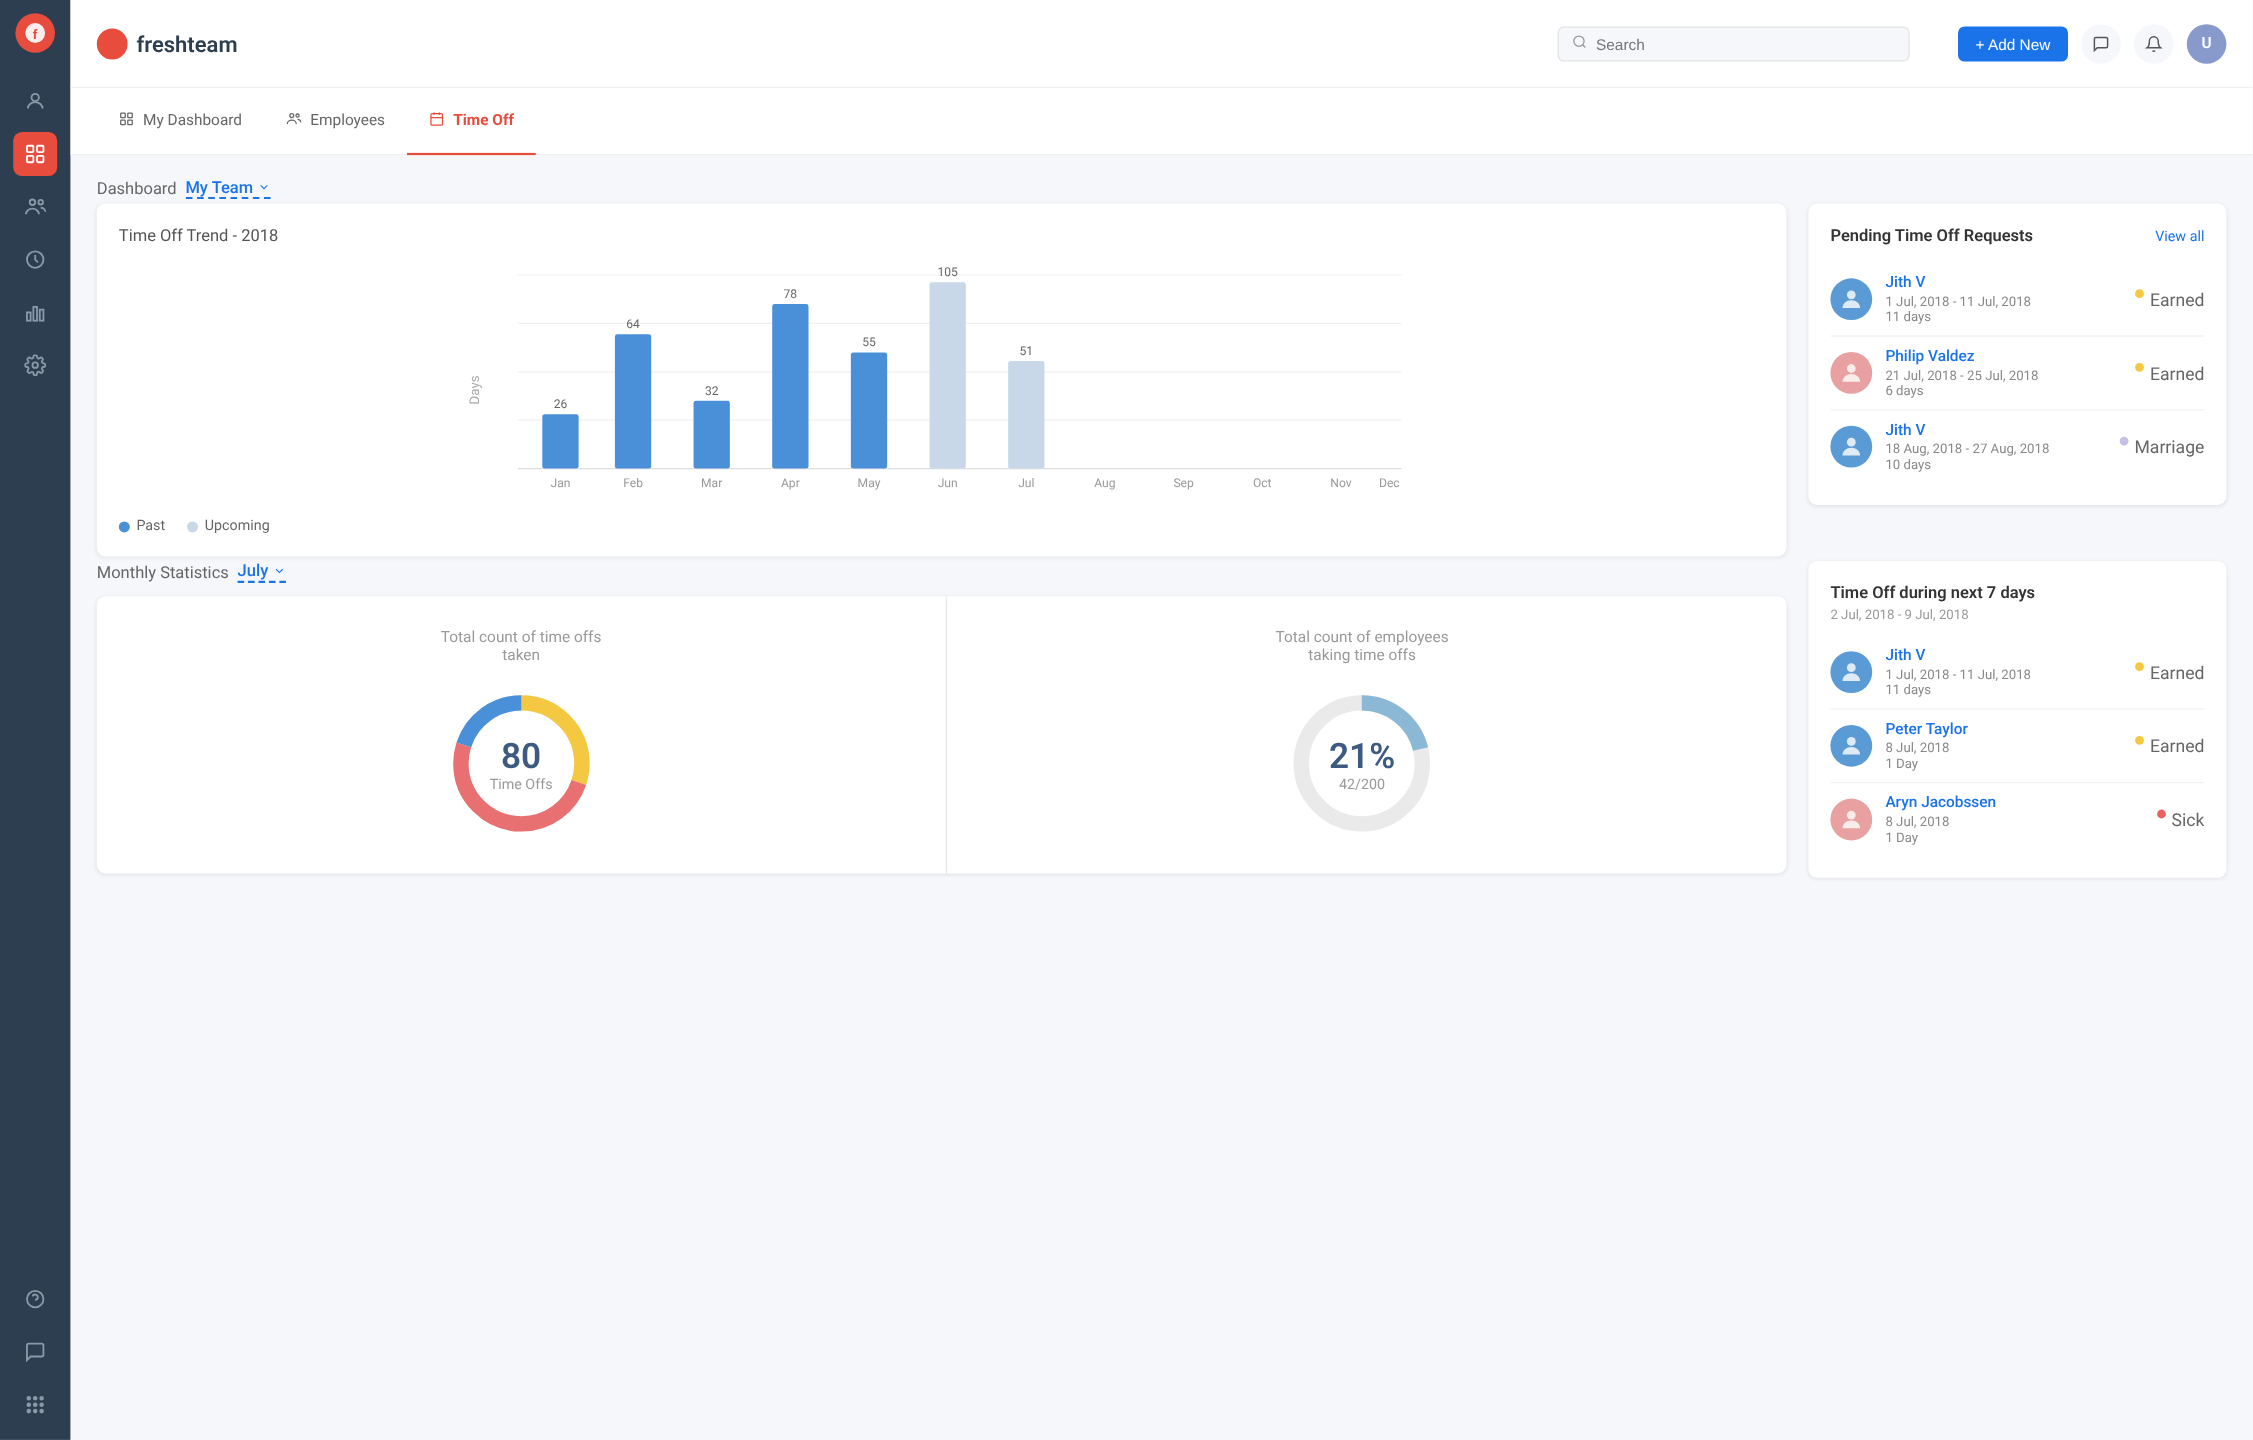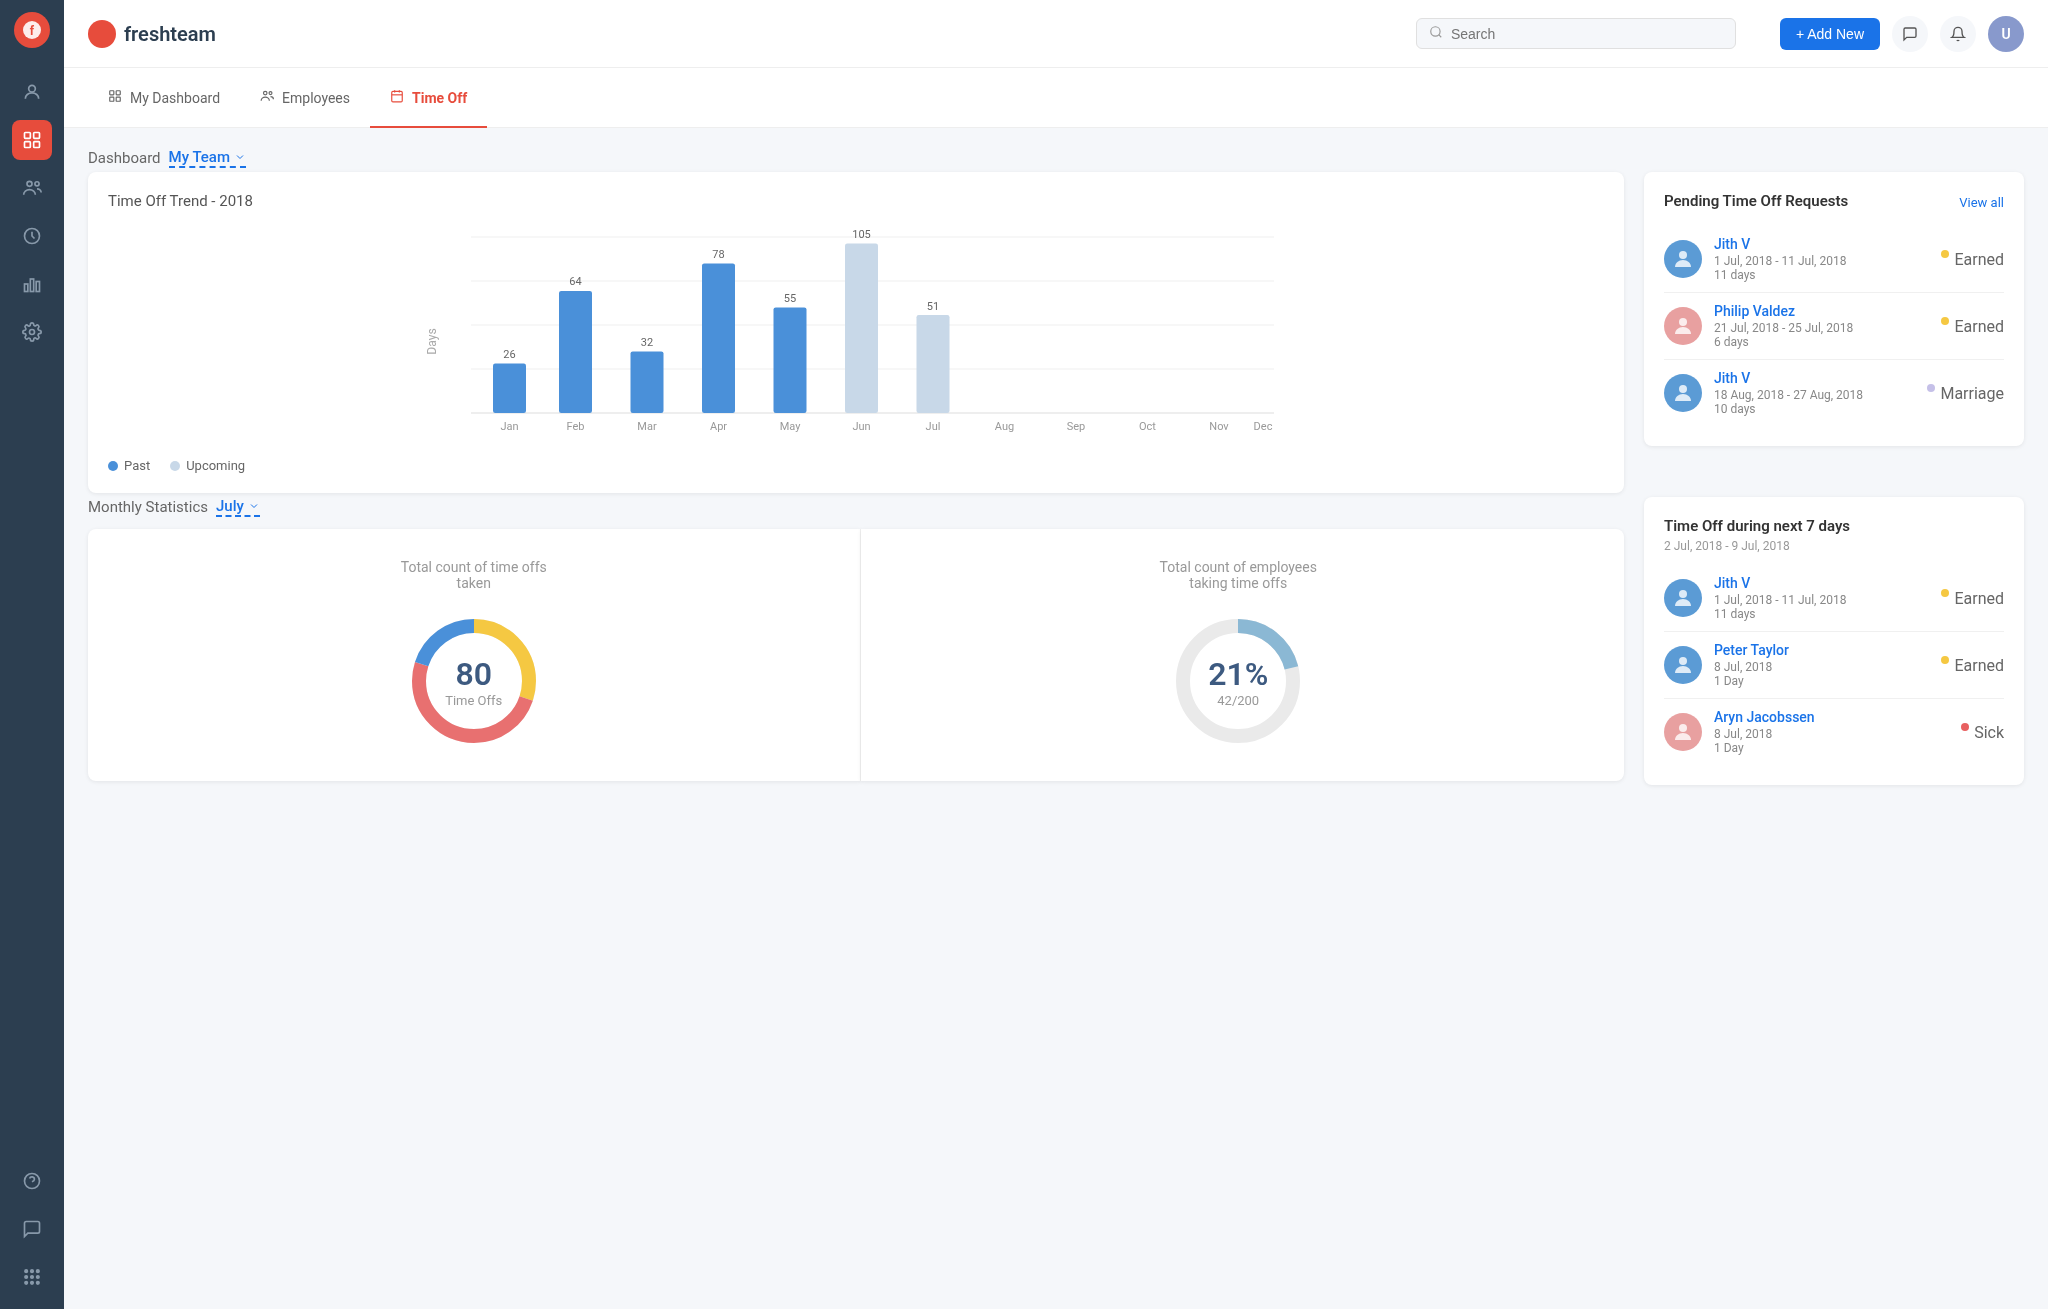--- a/index.html
+++ b/index.html
@@ -16,7 +16,7 @@
     .main { flex: 1; display: flex; flex-direction: column; overflow: hidden; }
 
     
-    .topbar { background: white; display: flex; align-items: center; padding: 0 24px; height: 68px; border-bottom: 1px solid #eee; gap: 16px; flex-shrink: 0; }
+    .topbar { background: white; display: flex; align-items: center; padding: 0 24px; height: 80px; border-bottom: 1px solid #eee; gap: 16px; flex-shrink: 0; }
     .topbar-logo { display: flex; align-items: center; gap: 8px; font-size: 20px; font-weight: 600; color: #2c3e50; margin-right: 24px; }
     .topbar-logo-icon { width: 28px; height: 28px; background: #e74c3c; border-radius: 50%; }
     .topbar-search { flex: 1; max-width: 320px; margin-left: auto; }

